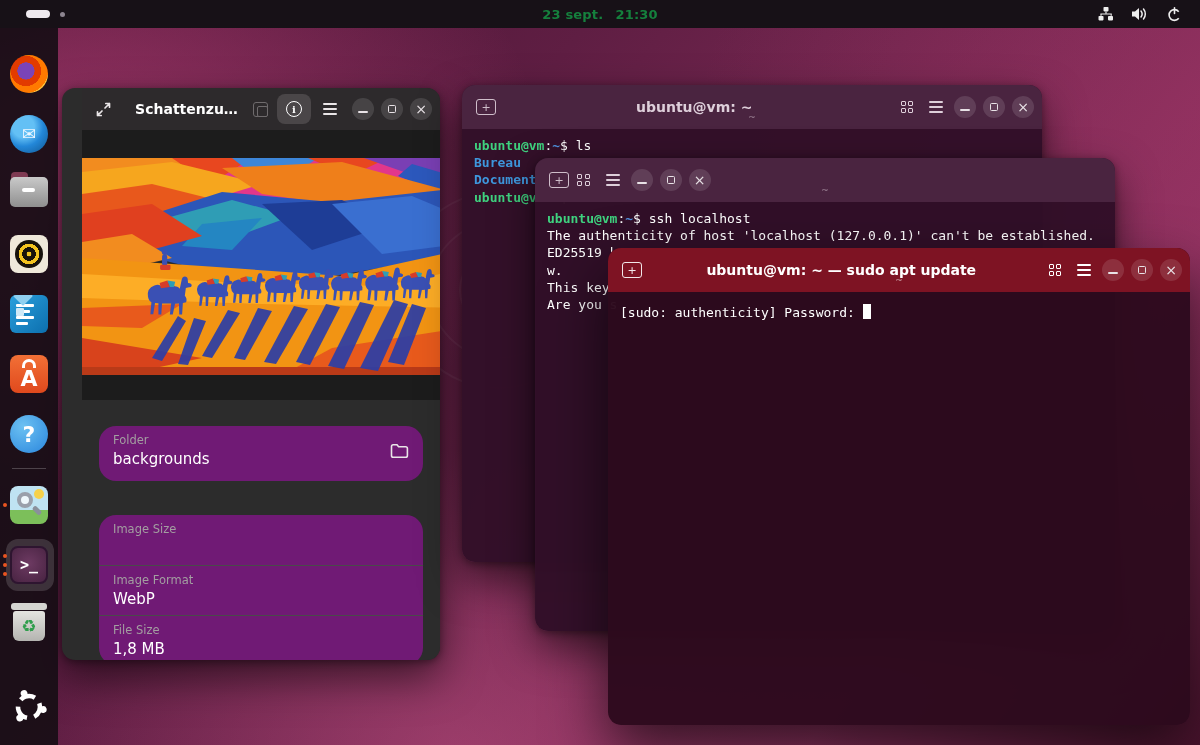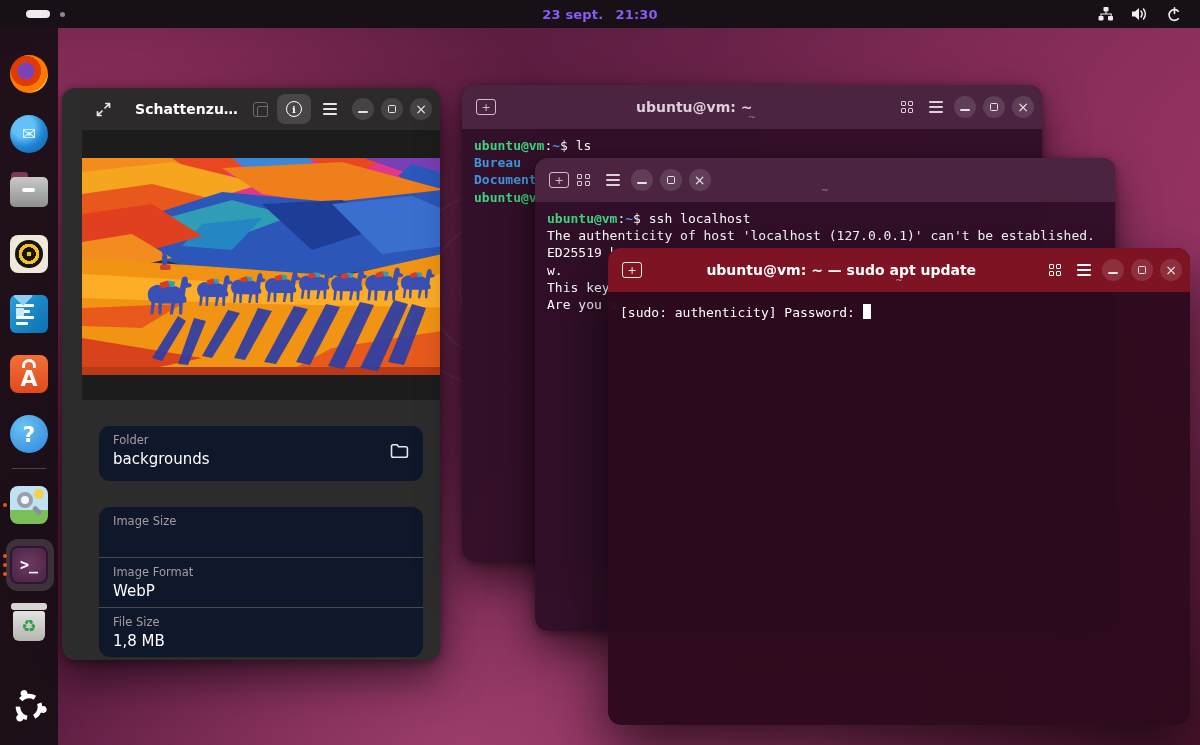--- a/index.html
+++ b/index.html
@@ -22,7 +22,7 @@
   
   .topbar {
     position:absolute; left:0; top:0; width:1200px; height:28px;
-    background:#171117; color:#8b5cf6; z-index:50;
+    background:#171117; color:#15803d; z-index:50;
     display:flex; align-items:center; justify-content:space-between;
   }
   .ws-indicator { display:flex; align-items:center; gap:10px; margin-left:26px; }

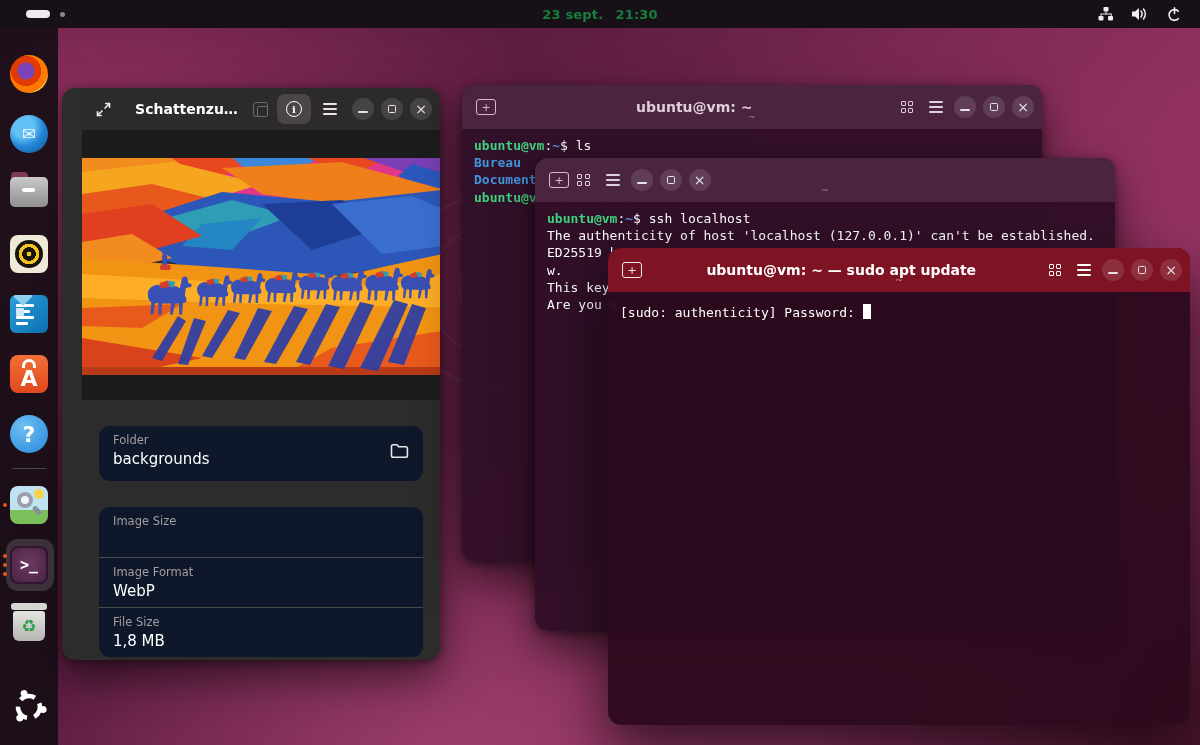--- a/index.html
+++ b/index.html
@@ -107,7 +107,7 @@
   .artwork { width:378px; height:217px; display:block; }
   .img-strip2 { height:25px; background:#1c1c1c; }
   .props { height:260px; background:#2c2c2c; padding:0 17px; }
-  .prop-card { background:#0f172a; border-radius:11px; }
+  .prop-card { background:#701a75; border-radius:17px; }
   .prop-row { height:50px; padding:7px 14px 0 14px; position:relative; }
   .prop-row + .prop-row { border-top:1px solid #4a4a4a; }
   .prop-card.single { margin-top:26px; }

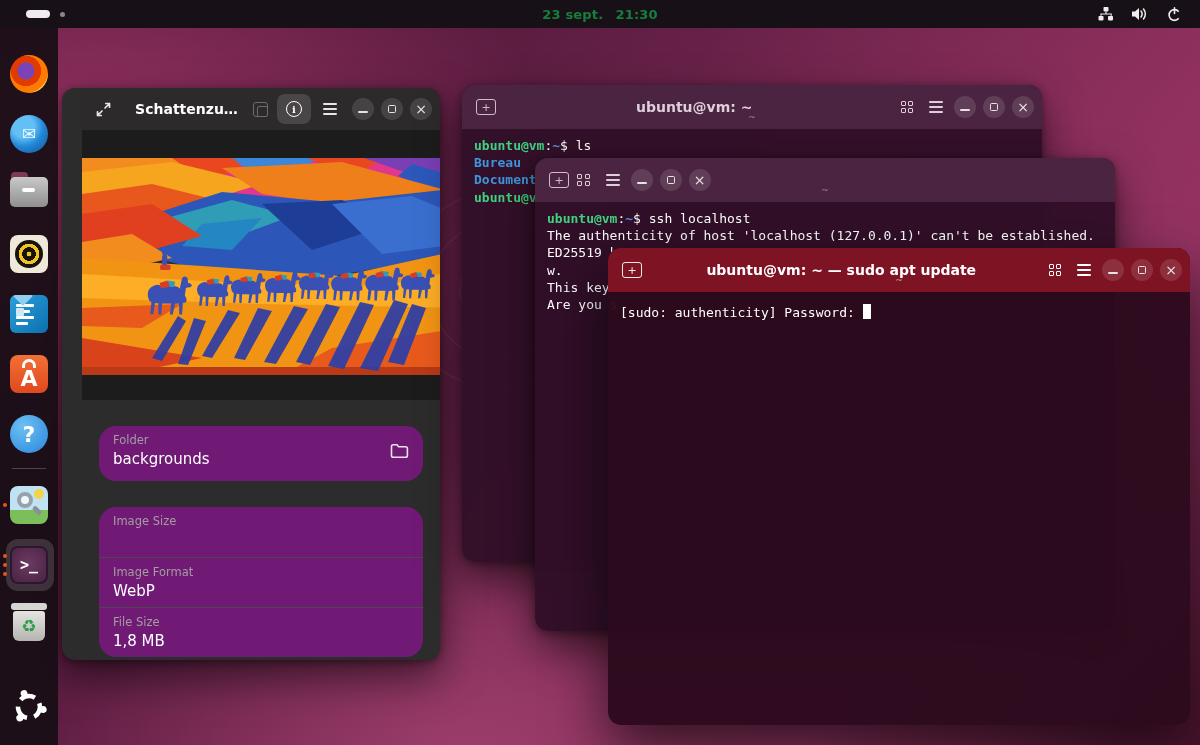--- a/index.html
+++ b/index.html
@@ -112,7 +112,7 @@
   .prop-row + .prop-row { border-top:1px solid #4a4a4a; }
   .prop-card.single { margin-top:26px; }
   .prop-card.single .prop-row { height:55px; }
-  .prop-card.group { margin-top:26px; }
+  .prop-card.group { margin-top:34px; }
   .prop-label { font-size:11.5px; color:#a39ea1; }
   .prop-value { font-size:15px; color:#fff; margin-top:3px; }
   .folder-ic { position:absolute; right:14px; top:17px; }

